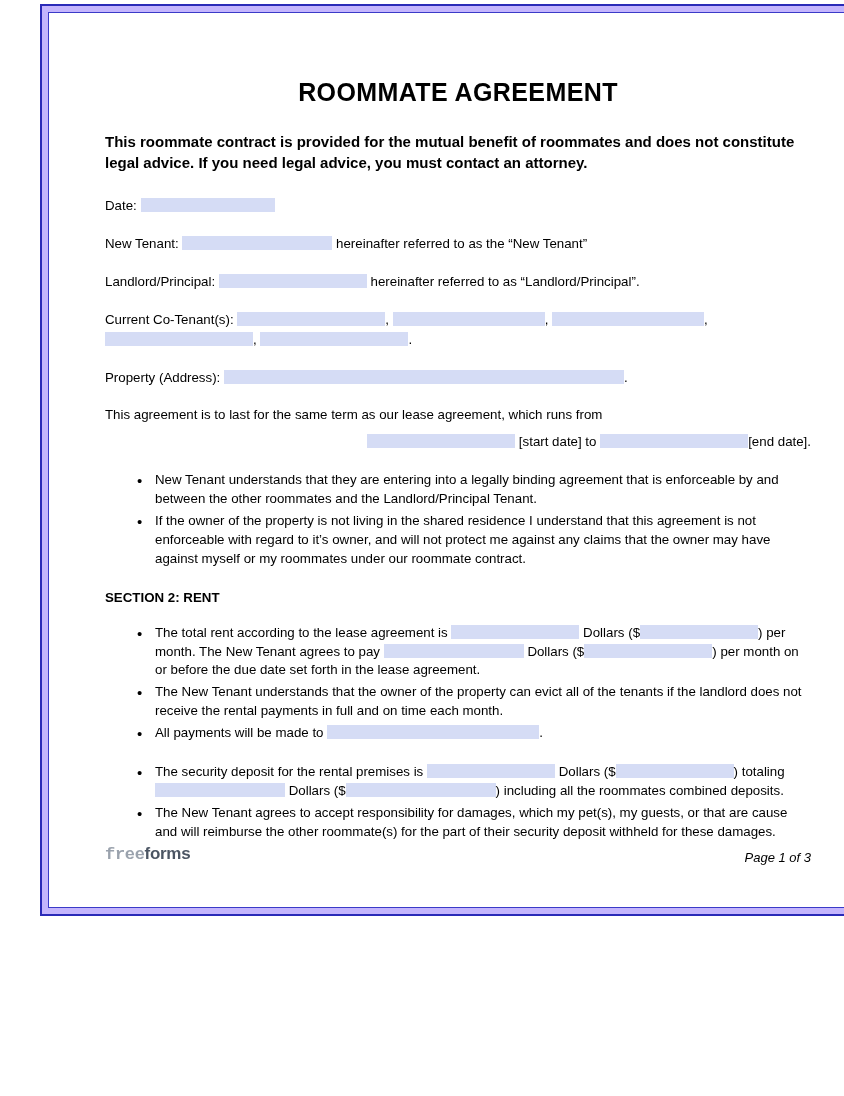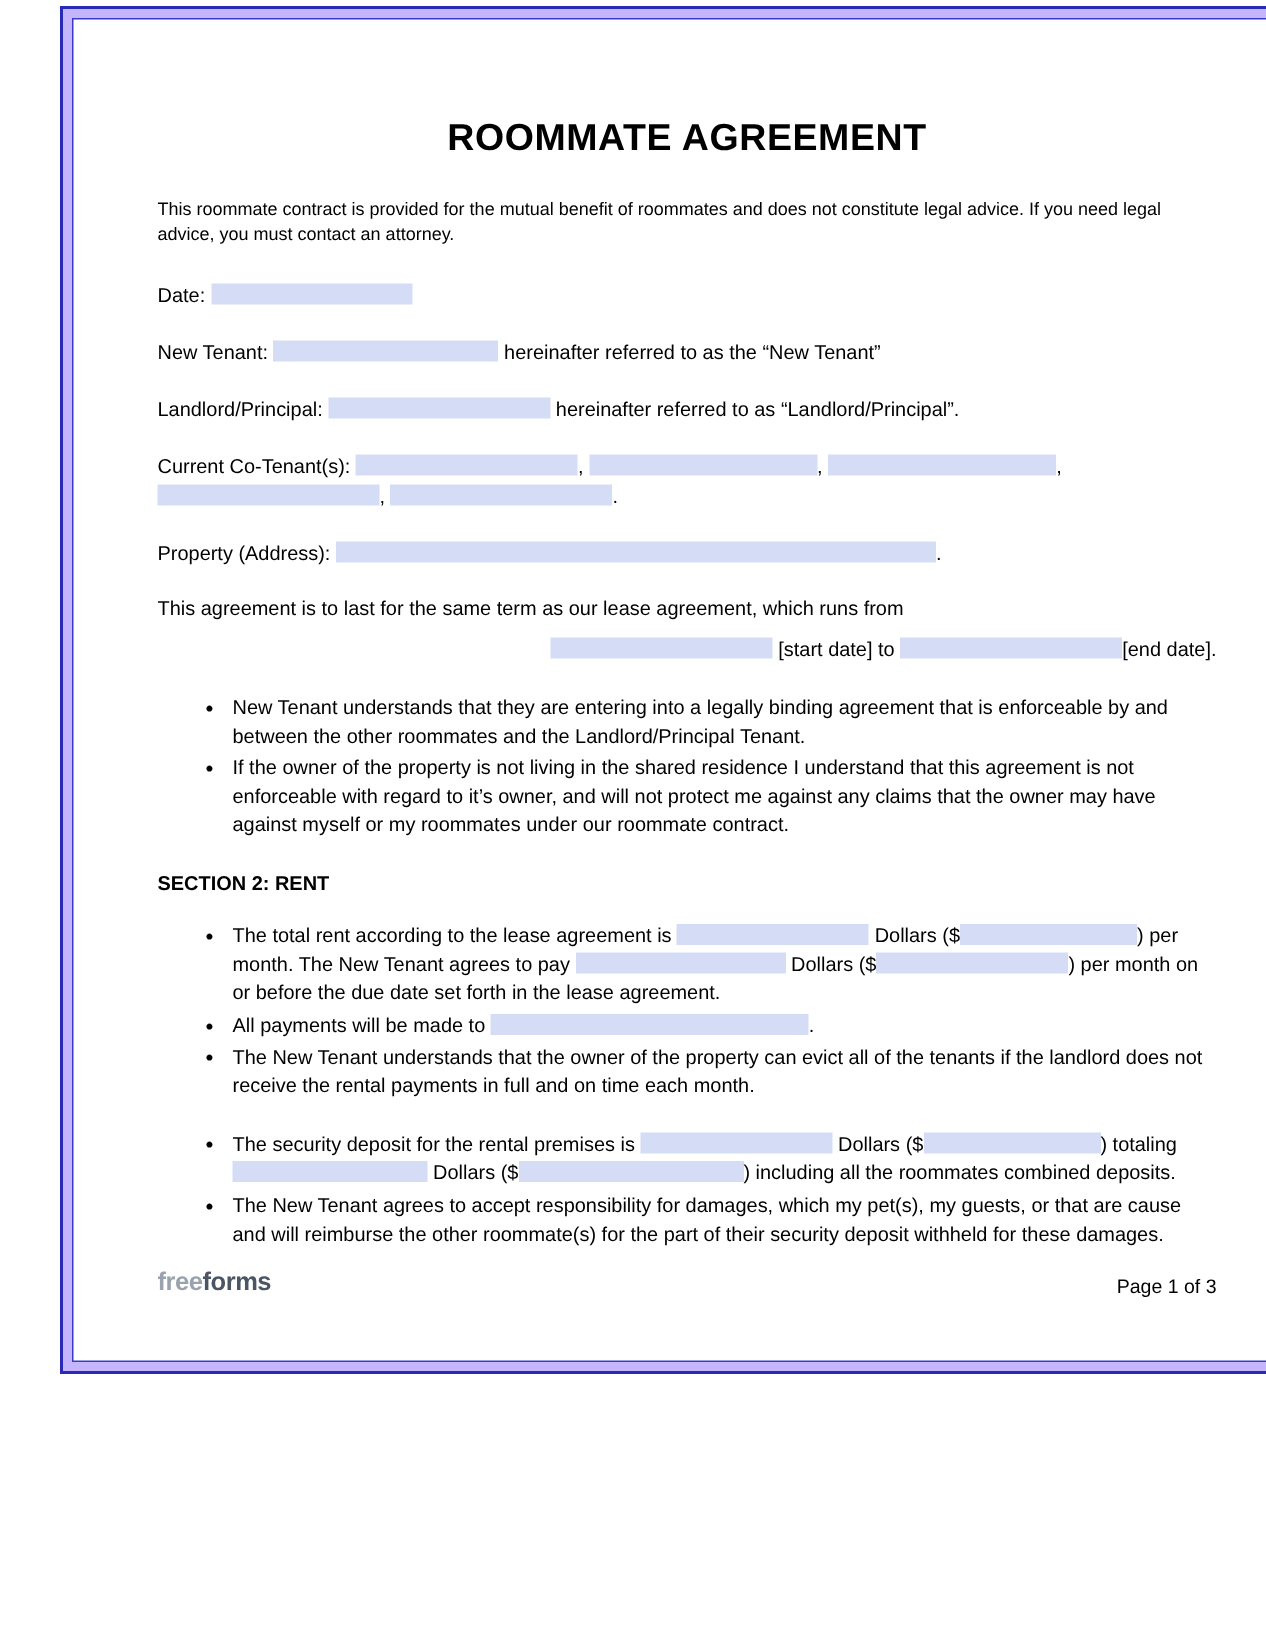--- a/index.html
+++ b/index.html
@@ -55,8 +55,9 @@
   }
   p.intro {
     margin: 0 0 22px 0;
-    font-size: 12px;
+    font-size: 15px;
     line-height: 1.45;
+    font-weight: bold;
   }
   h2.section {
     font-size: 13.3px;

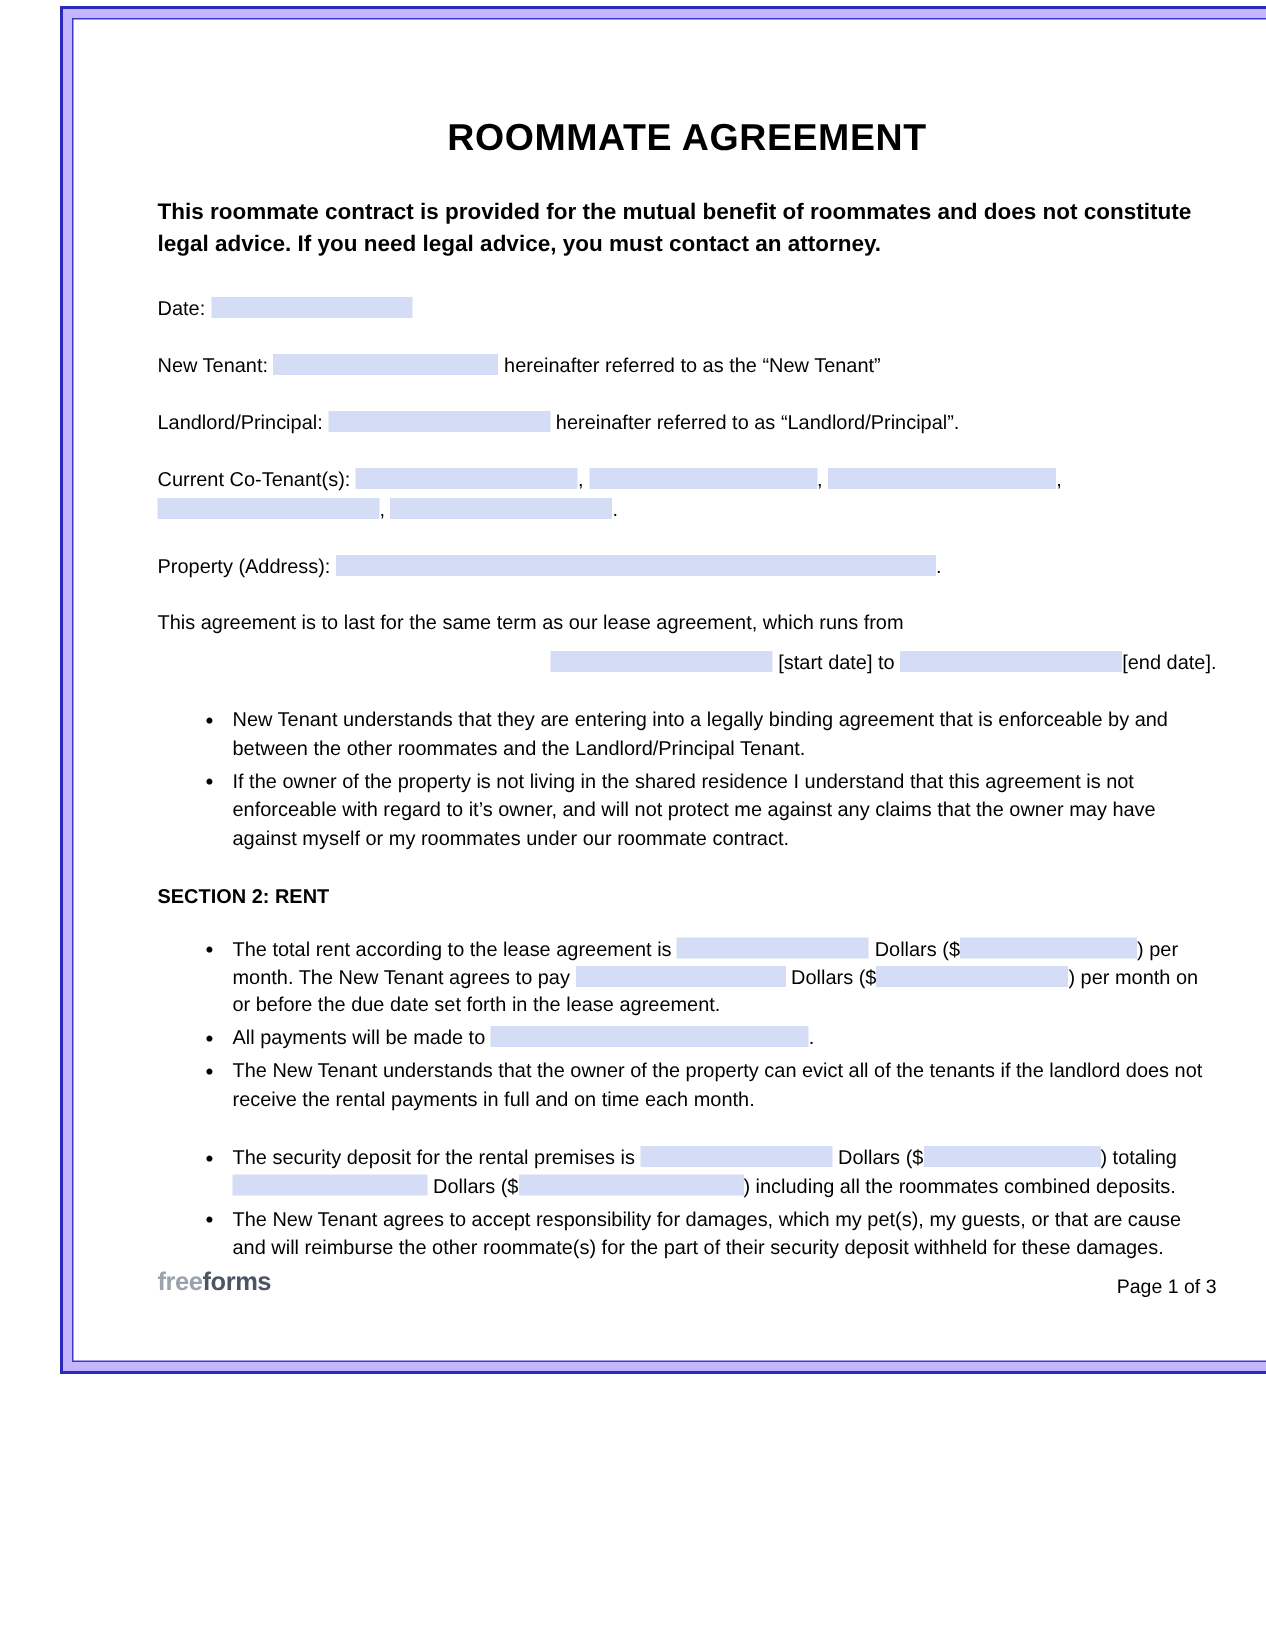--- a/index.html
+++ b/index.html
@@ -208,11 +208,11 @@
           <span class="blank b-rent-pay"></span>
           <span>Dollars ($</span><span class="blank b-rent-pay-num"></span><span>) per month on or before the due date set forth in the lease agreement.</span>
         </li>
+        <li>The New Tenant understands that the owner of the property can evict all of the tenants if the landlord does not receive the rental payments in full and on time each month.</li>
         <li>
           <span>All payments will be made to</span>
           <span class="blank b-payto"></span><span>.</span>
         </li>
-        <li>The New Tenant understands that the owner of the property can evict all of the tenants if the landlord does not receive the rental payments in full and on time each month.</li>
       </ul>
 
 

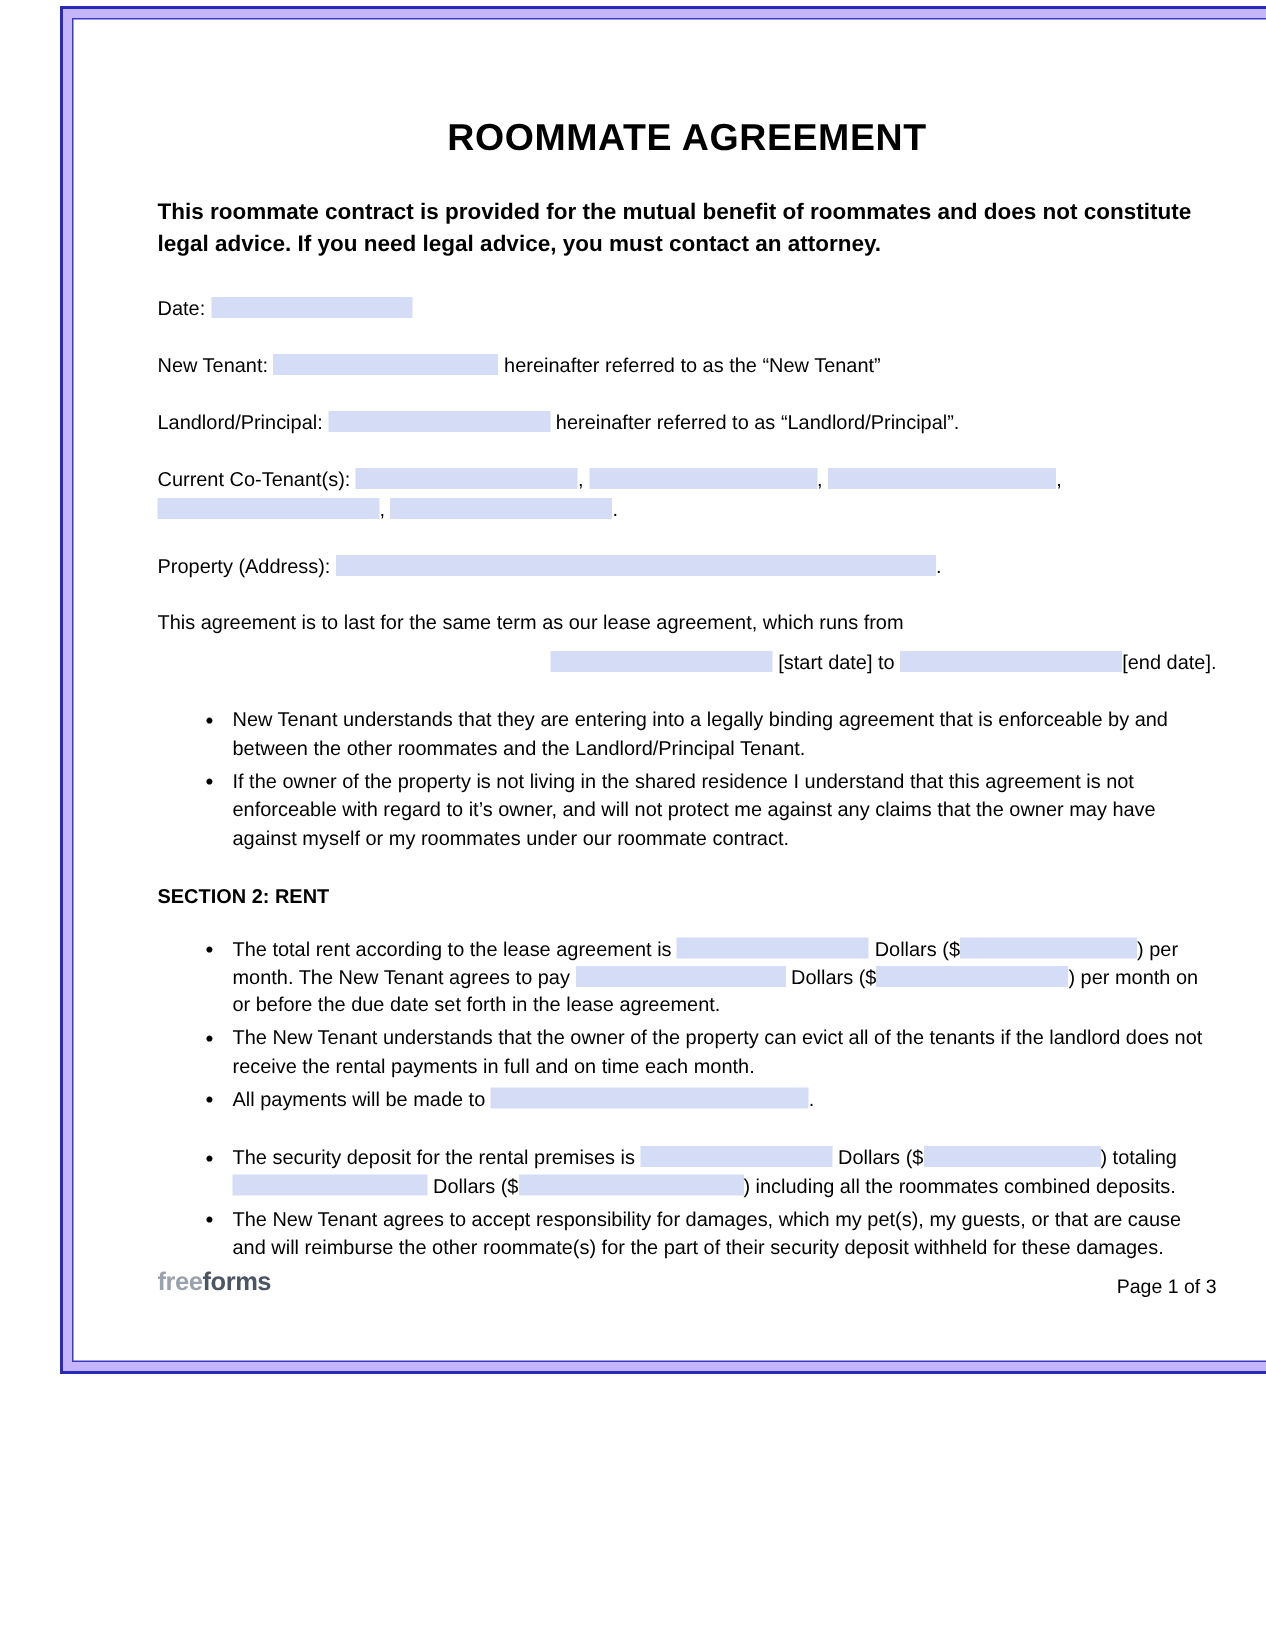--- a/index.html
+++ b/index.html
@@ -133,7 +133,7 @@
     font-size: 17px;
     letter-spacing: -0.3px;
   }
-  .logo .free { color: #9aa2ad; font-weight: bold; }
+  .logo .free { color: #9aa2ad; font-weight: bold; font-family: Liberation Mono, monospace; }
   .logo .forms { color: #4b5563; font-weight: bold; }
   .page-num {
     font-size: 13px;

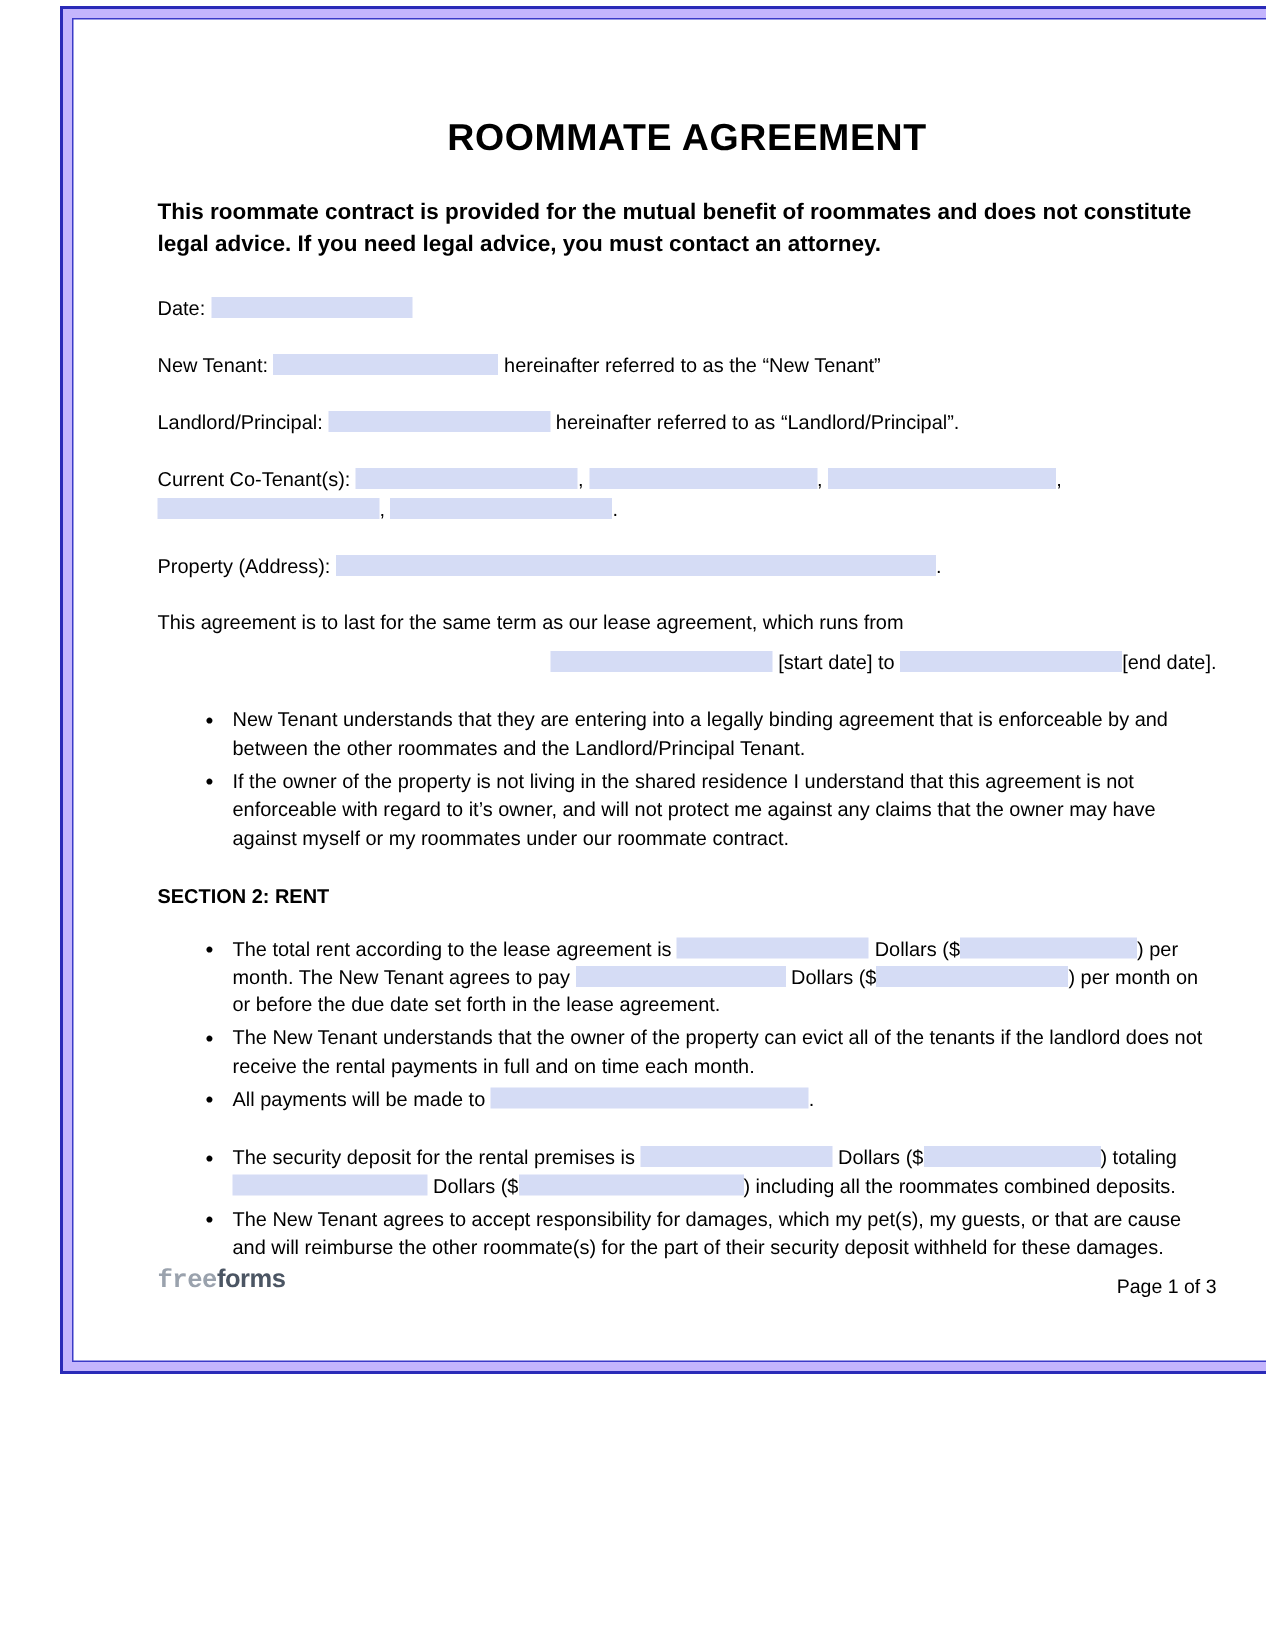--- a/index.html
+++ b/index.html
@@ -138,6 +138,7 @@
   .page-num {
     font-size: 13px;
     color: #000;
+    font-style: italic;
   }
 </style>
 </head>

